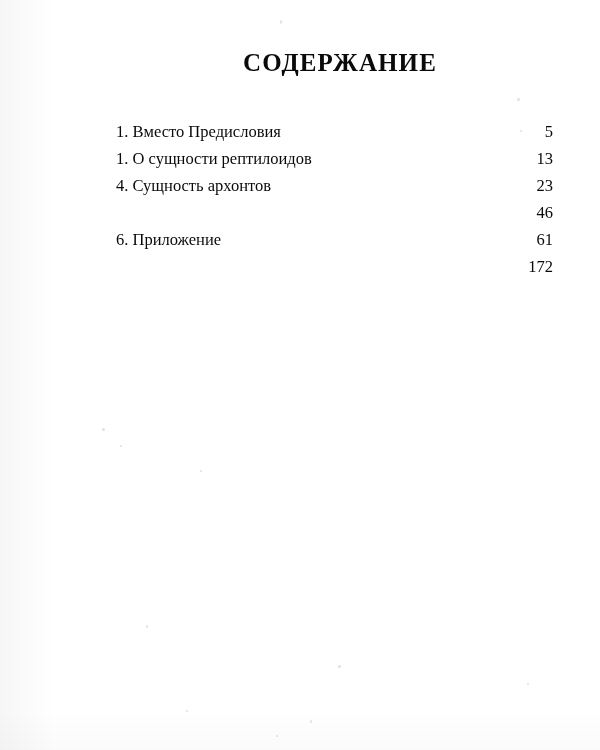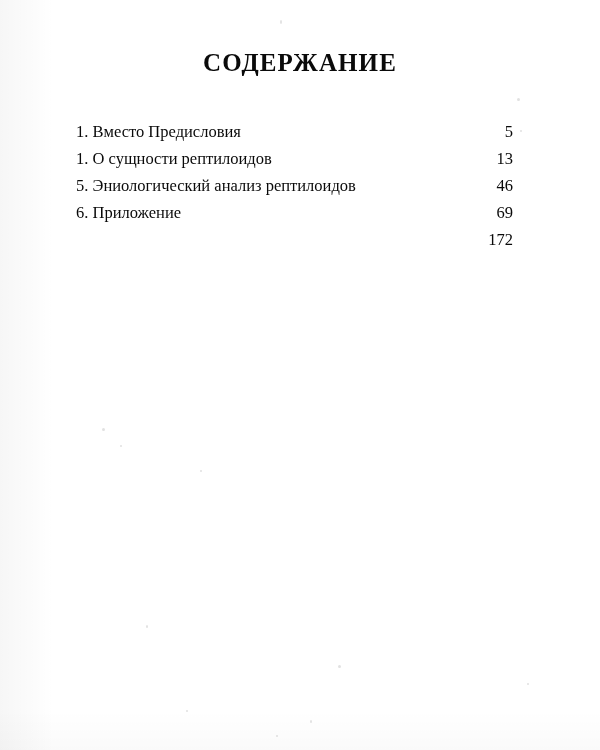--- a/index.html
+++ b/index.html
@@ -47,6 +47,7 @@
     position: absolute;
     inset: 0;
     z-index: 2;
+    margin-left: 40px;
   }
 
   .toc-title {

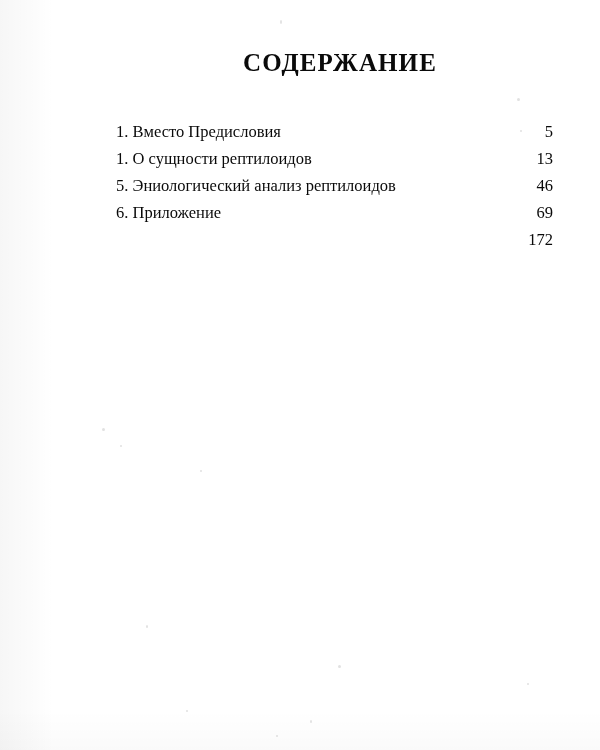--- a/index.html
+++ b/index.html
@@ -127,6 +127,11 @@
         <span class="toc-leader"></span>
         <span class="toc-page">13</span>
       </div>
+      <div class="toc-entry">
+        <span class="toc-label">4. Сущность архонтов</span>
+        <span class="toc-leader"></span>
+        <span class="toc-page">23</span>
+      </div>
       <div class="toc-entry flush">
         <span class="toc-label">5. Эниологический анализ рептилоидов</span>
         <span class="toc-leader"></span>

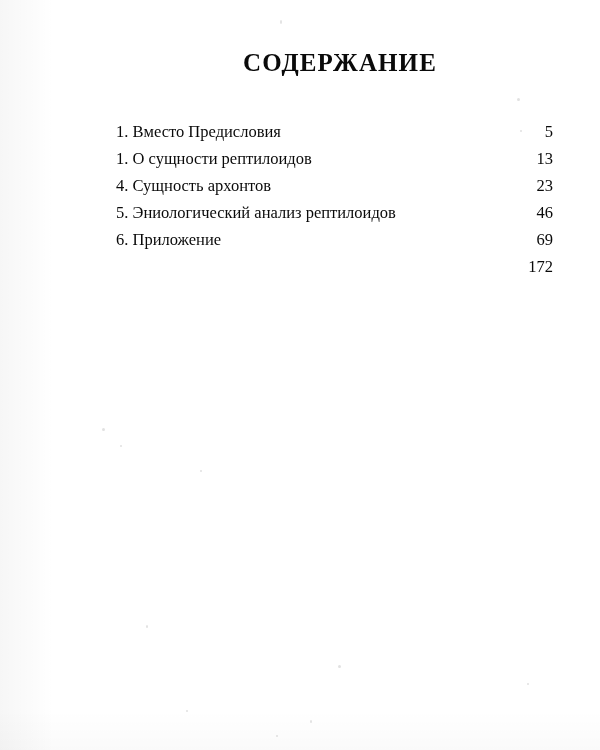--- a/index.html
+++ b/index.html
@@ -133,7 +133,6 @@
         <span class="toc-page">23</span>
       </div>
       <div class="toc-entry flush">
-        <span class="toc-label">5. Эниологический анализ рептилоидов</span>
         <span class="toc-leader"></span>
         <span class="toc-page">46</span>
       </div>

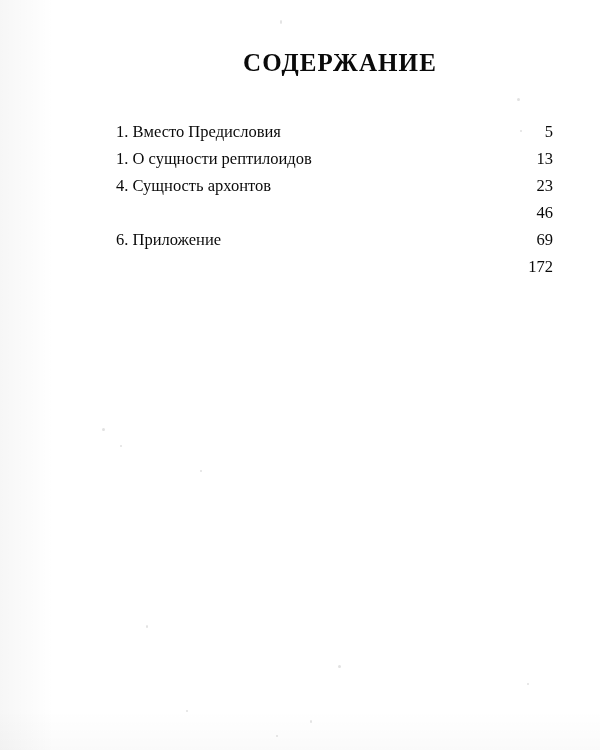--- a/index.html
+++ b/index.html
@@ -139,7 +139,7 @@
       <div class="toc-entry">
         <span class="toc-label">6. Приложение</span>
         <span class="toc-leader"></span>
-        <span class="toc-page">69</span>
+        <span class="toc-page">61</span>
       </div>
       <div class="toc-entry">
         <span class="toc-leader"></span>

